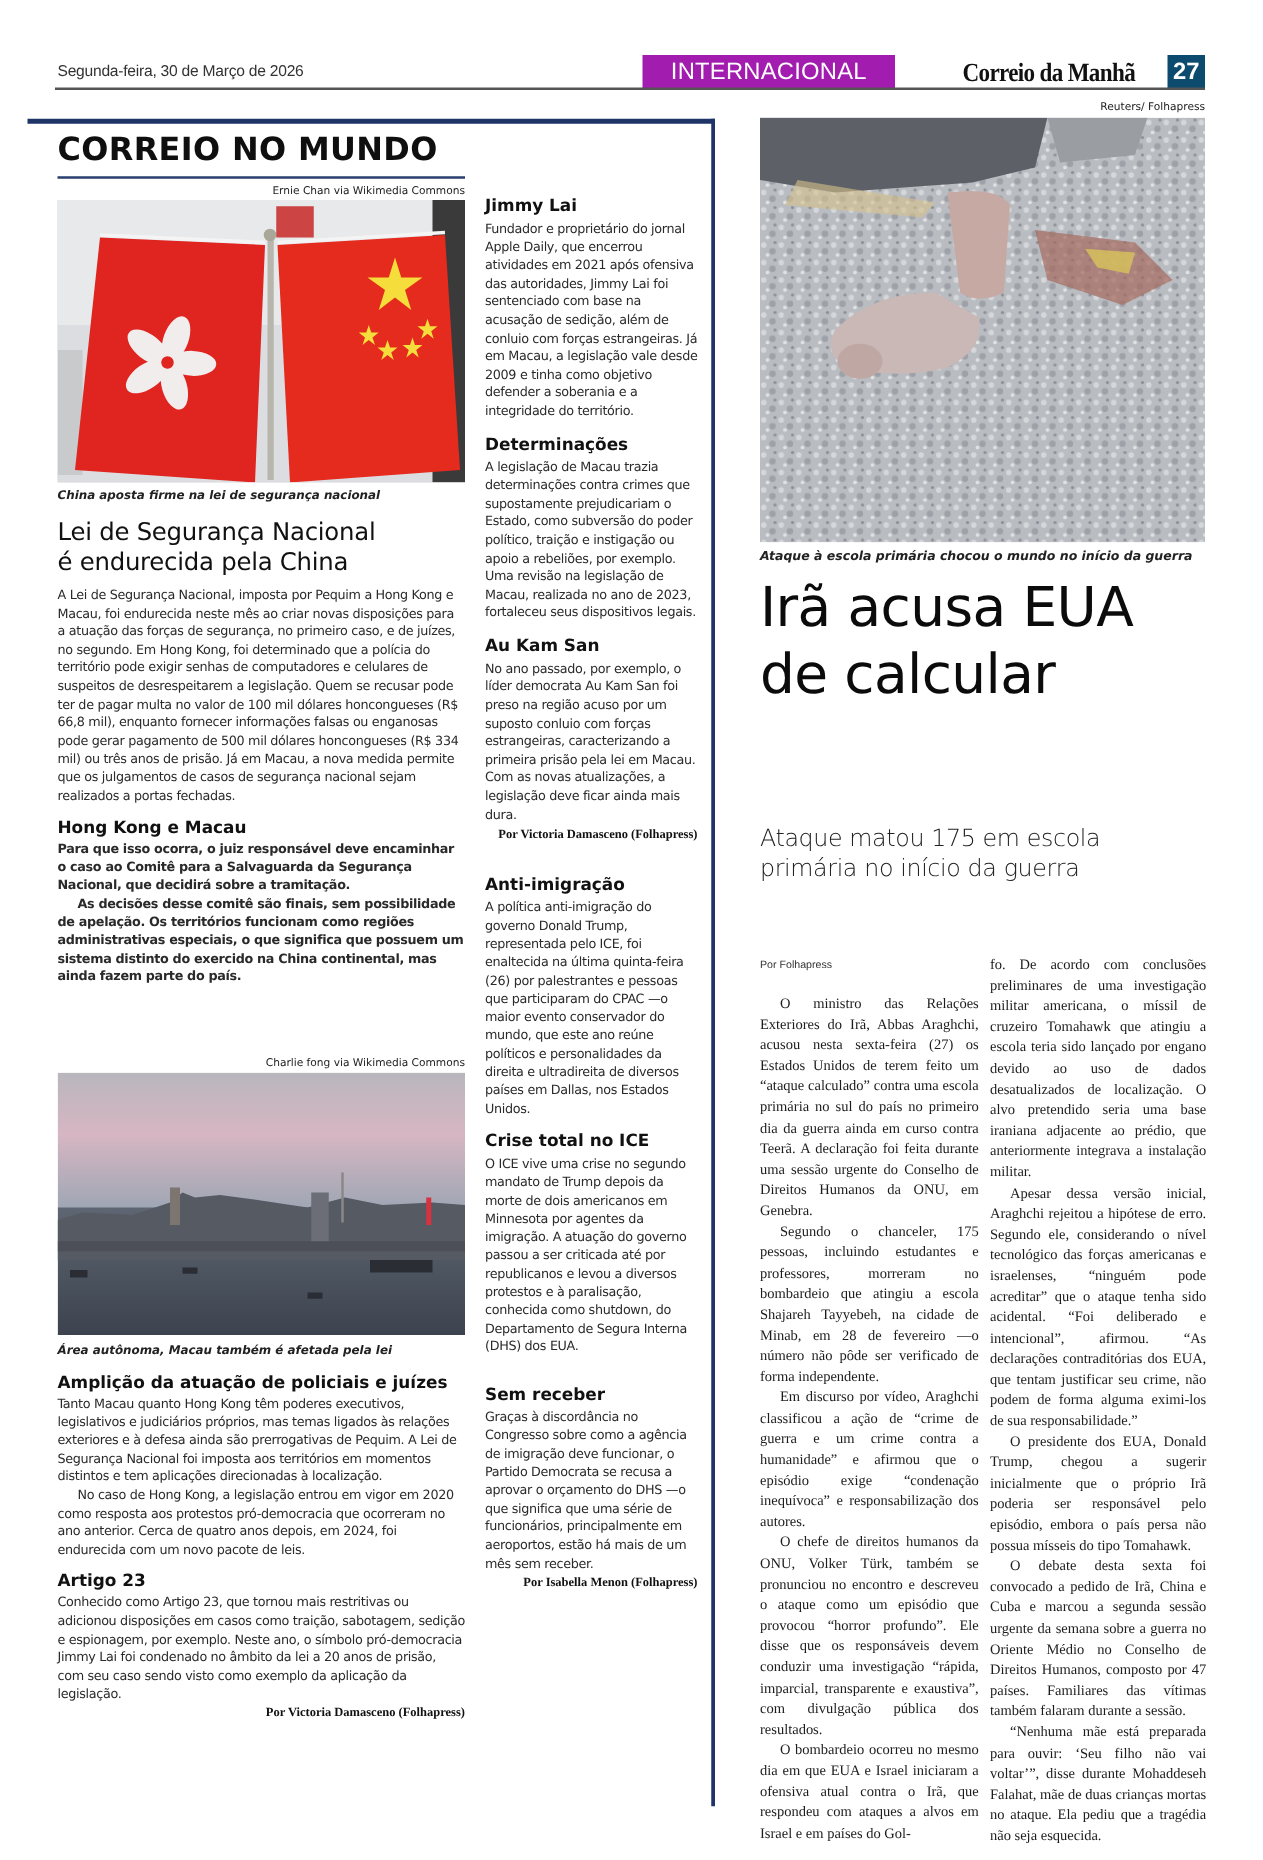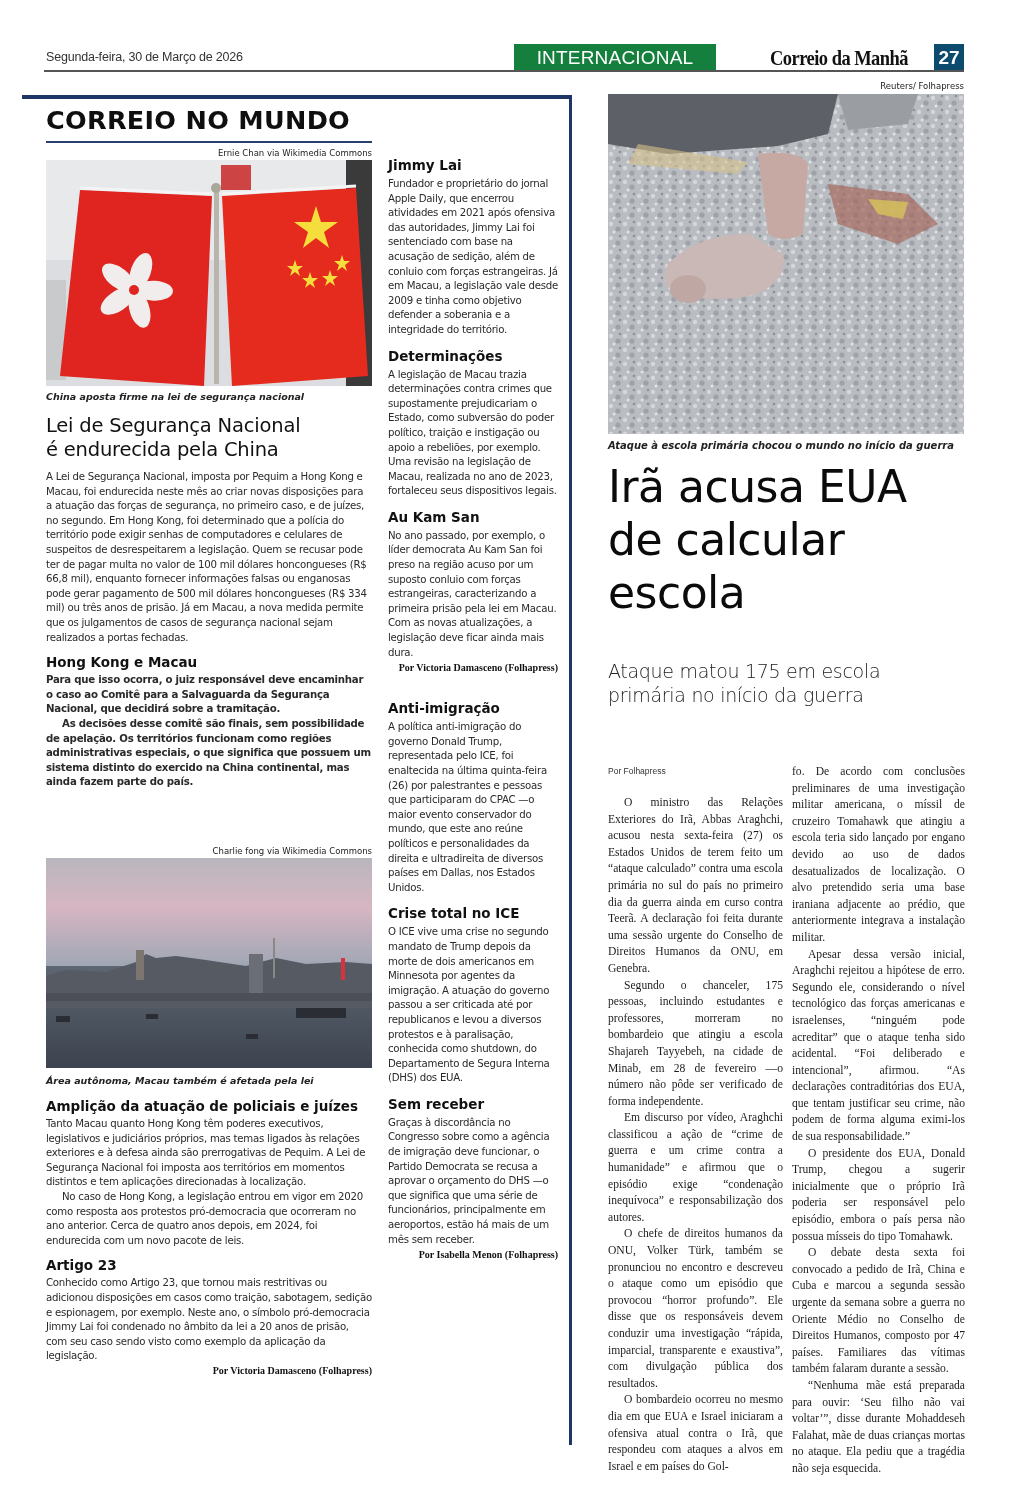--- a/index.html
+++ b/index.html
@@ -9,7 +9,7 @@
   
   .hdr-date { position: absolute; left: 46px; top: 50px; font-size: 12.5px; color: #333; font-family: "Liberation Sans Narrow", "Liberation Sans", sans-serif; letter-spacing: -0.2px; }
   .hdr-rule { position: absolute; left: 44px; top: 70px; width: 920px; height: 2px; background: #555; }
-  .hdr-section { position: absolute; left: 514px; top: 44px; width: 202px; height: 28px; background: #15803d; color: #fff; font-size: 19px; font-family: "Liberation Sans", sans-serif; text-align: center; line-height: 28px; letter-spacing: 0.2px; }
+  .hdr-section { position: absolute; left: 514px; top: 44px; width: 202px; height: 28px; background: #a21caf; color: #fff; font-size: 19px; font-family: "Liberation Sans", sans-serif; text-align: center; line-height: 28px; letter-spacing: 0.2px; }
   .hdr-brand { position: absolute; left: 770px; top: 46px; font-family: "Liberation Serif", serif; font-weight: bold; font-size: 21px; color: #111; letter-spacing: -0.6px; transform: scaleX(0.88); transform-origin: left center; }
   .hdr-page { position: absolute; left: 934px; top: 44px; width: 30px; height: 28px; background: #0c4a6e; color: #fff; font-family: "Liberation Sans", sans-serif; font-weight: bold; font-size: 19px; text-align: center; line-height: 28px; }
 

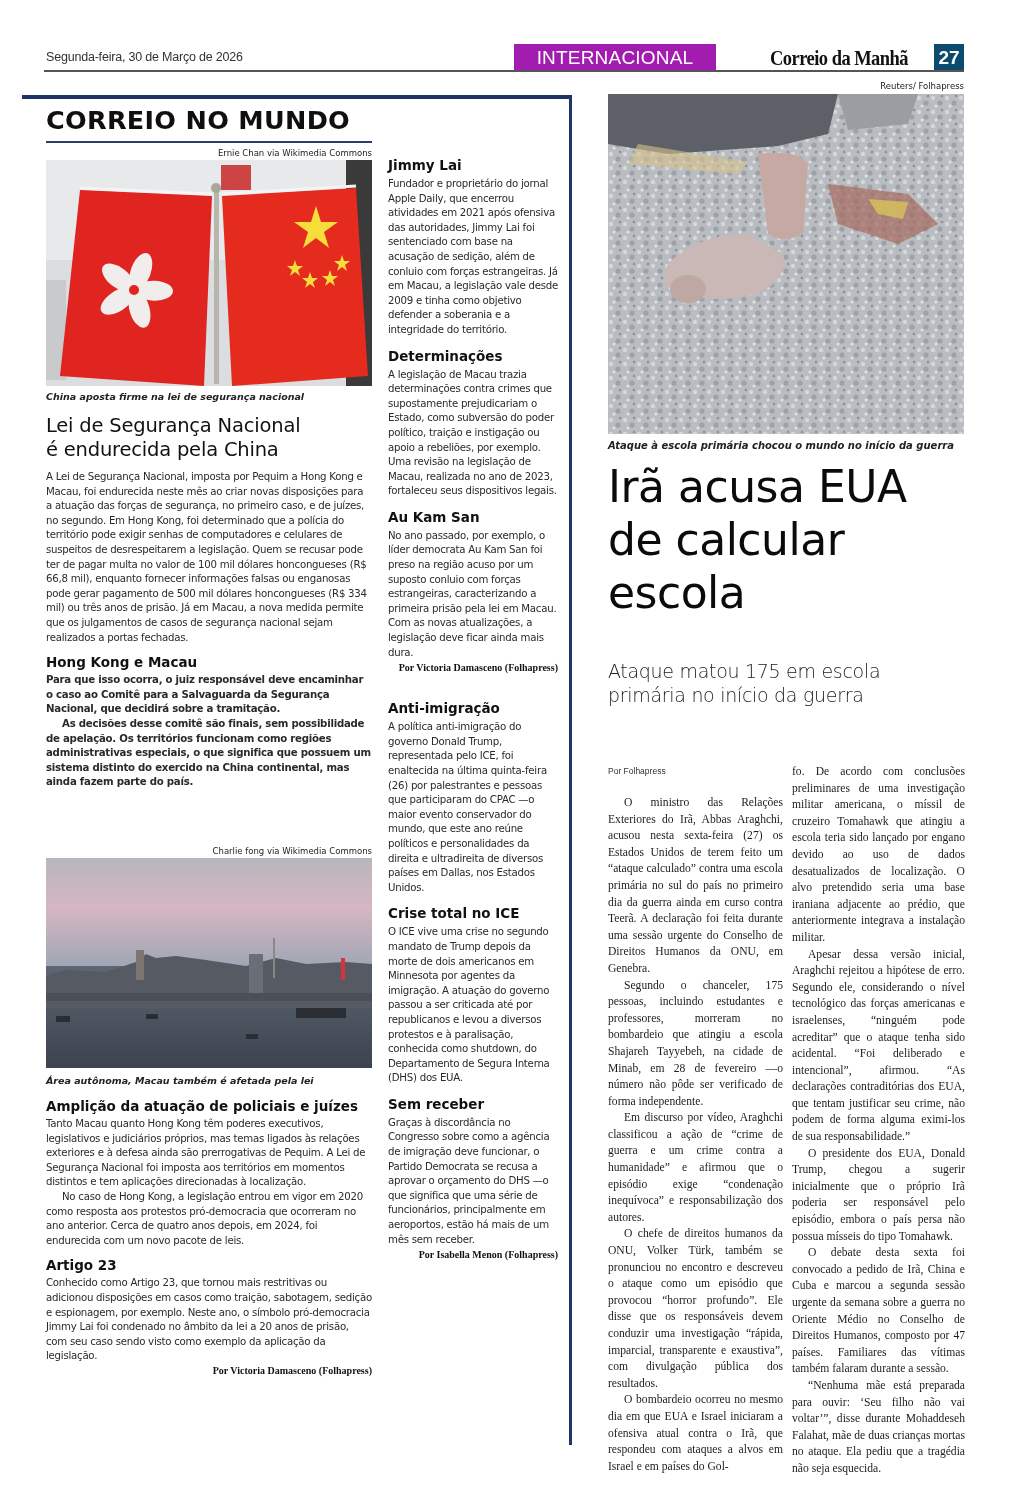--- a/index.html
+++ b/index.html
@@ -194,7 +194,6 @@
 <div class="rcol headline" style="top:460px;">
   <div>Irã acusa EUA</div>
   <div>de calcular</div>
-  <div>escola</div>
 </div>
 
 <div class="rcol subhead" style="top:659px;">

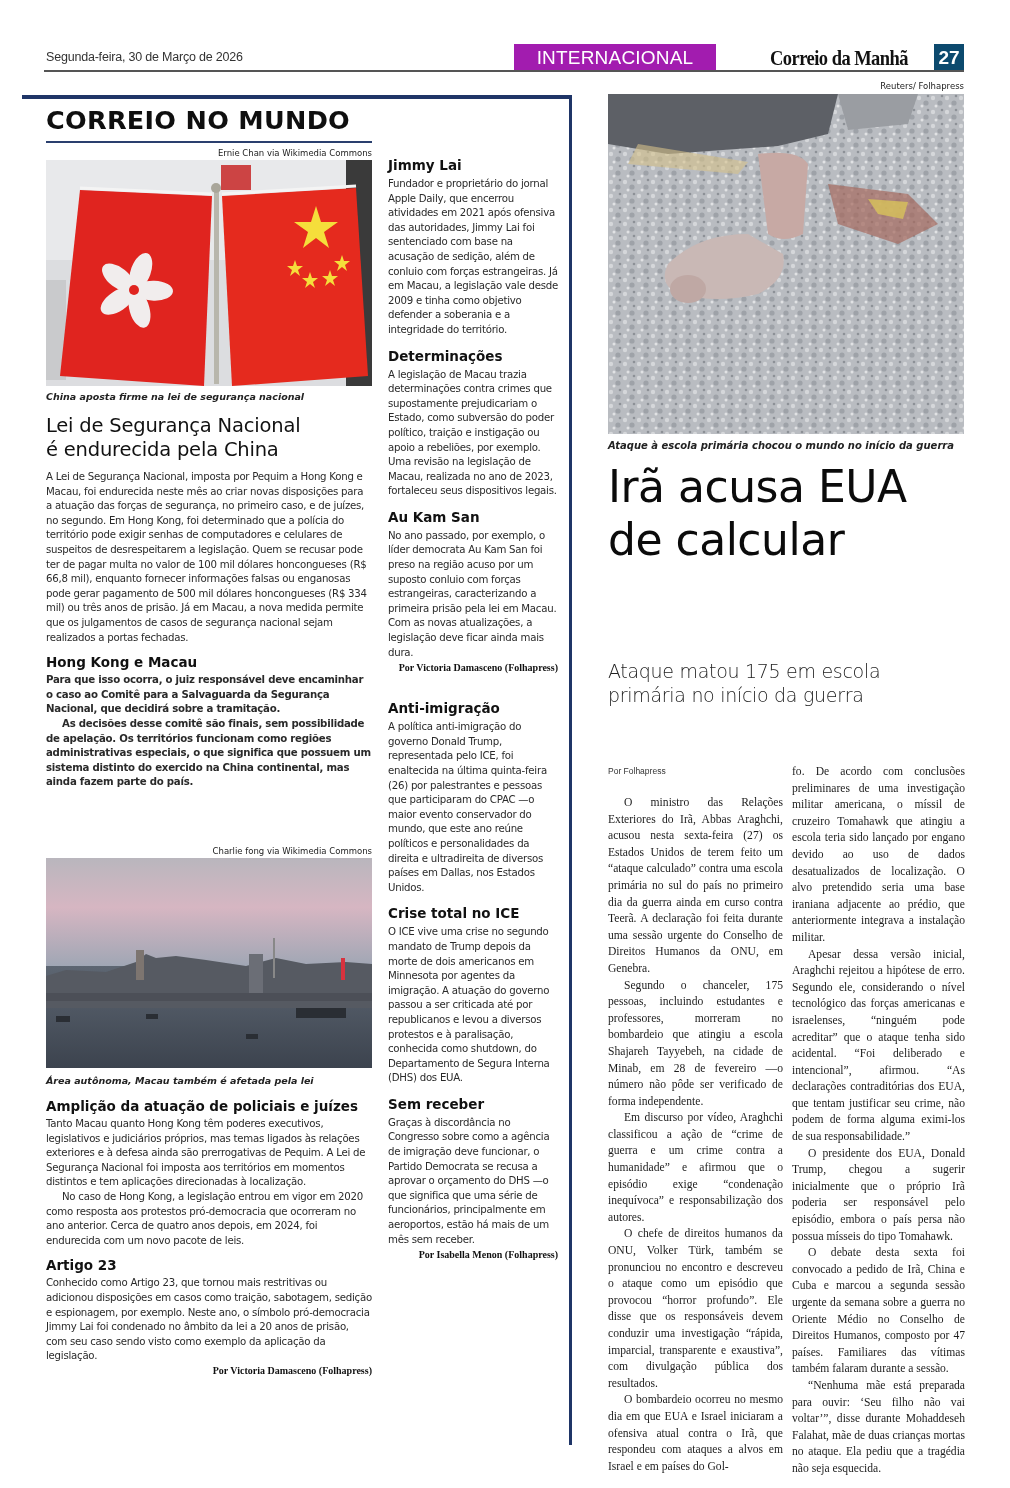--- a/index.html
+++ b/index.html
@@ -161,7 +161,7 @@
   <div class="h3" style="margin-top:10px;">Crise total no ICE</div>
   <div class="p-sans" style="margin-top:3px;">O ICE vive uma crise no segundo mandato de Trump depois da morte de dois americanos em Minnesota por agentes da imigração. A atuação do governo passou a ser criticada até por republicanos e levou a diversos protestos e à paralisação, conhecida como shutdown, do Departamento de Segura Interna (DHS) dos EUA.</div>
 
-  <div class="h3" style="margin-top:10px;">Sem receber</div>
+  <div class="h3" style="margin-top:22px;">Sem receber</div>
   <div class="p-sans" style="margin-top:3px;">Graças à discordância no Congresso sobre como a agência de imigração deve funcionar, o Partido Democrata se recusa a aprovar o orçamento do DHS —o que significa que uma série de funcionários, principalmente em aeroportos, estão há mais de um mês sem receber.</div>
   <div class="byline-serif" style="margin-top:2px;">Por Isabella Menon (Folhapress)</div>
 </div>

